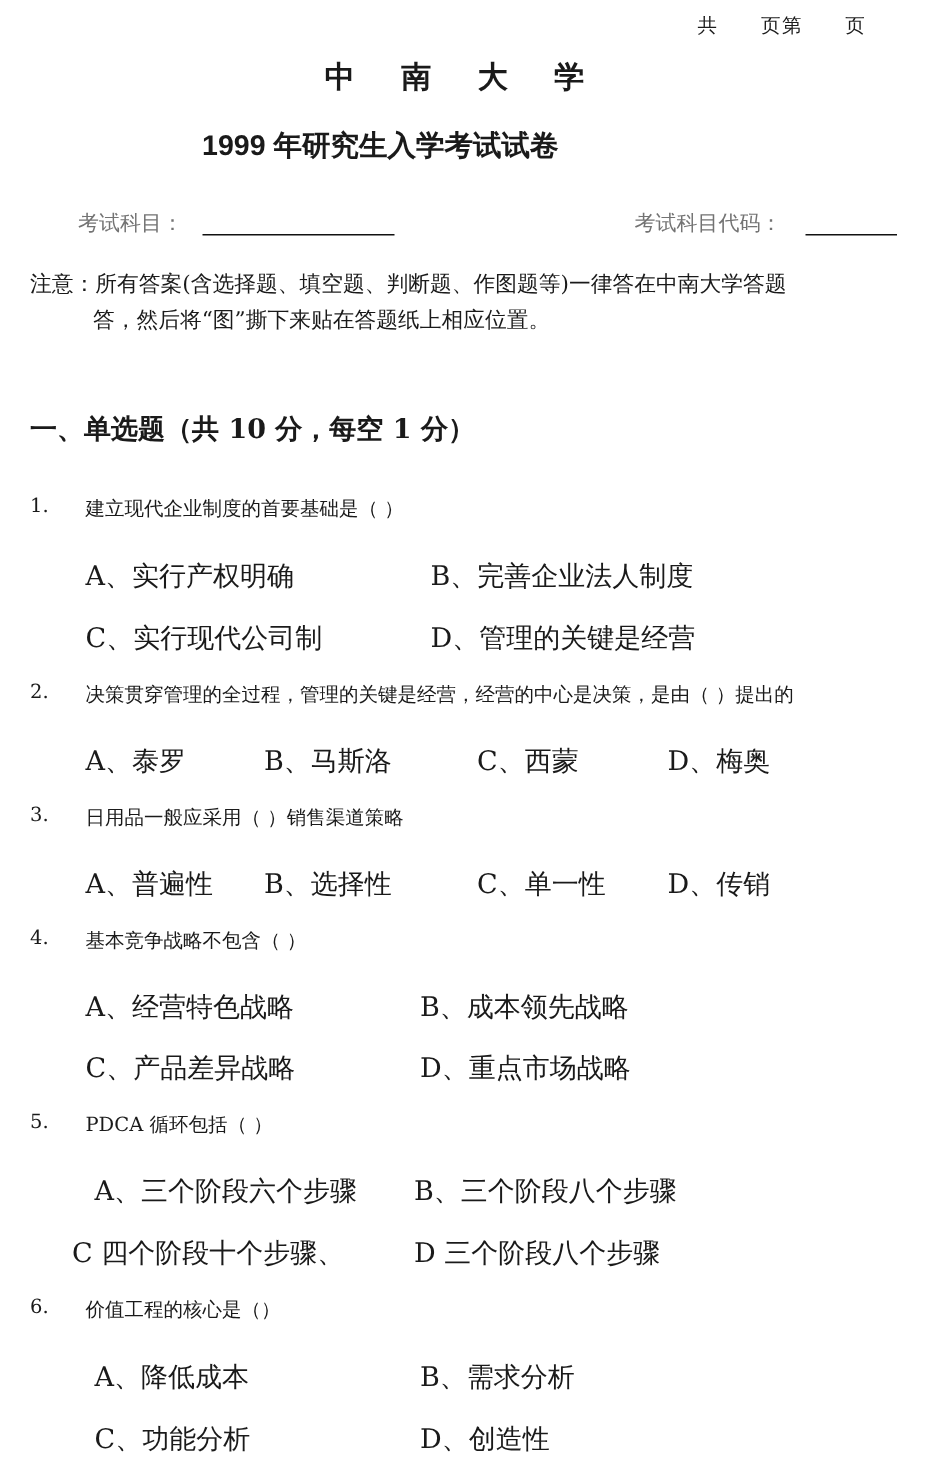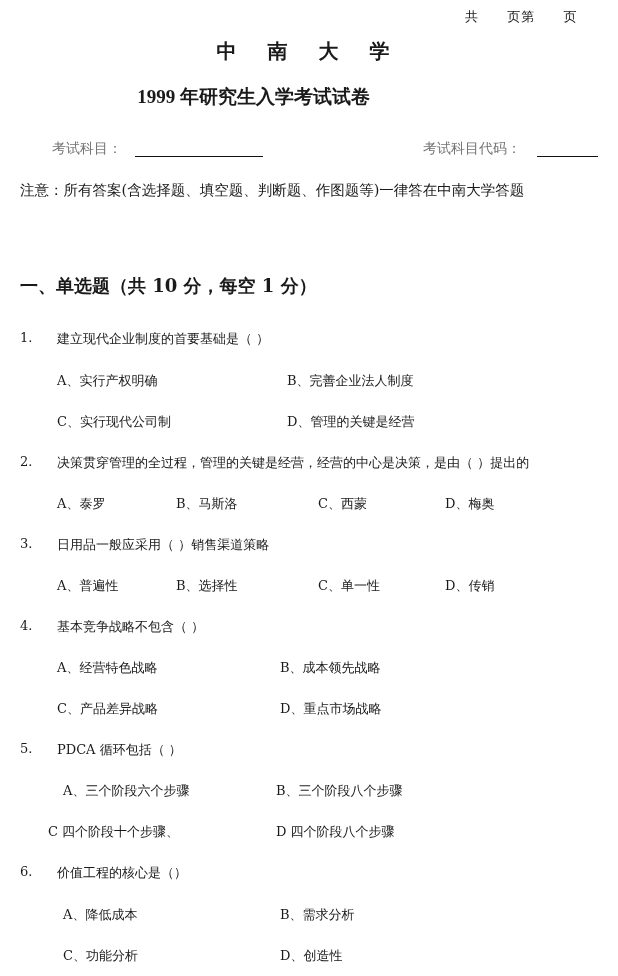--- a/index.html
+++ b/index.html
@@ -18,7 +18,7 @@
     }
     .title-sub {
       top: 84px; left: 0; width: 507px; text-align: center;
-      font-family: Liberation Serif, serif;
+      font-family: Liberation Sans, sans-serif;
       font-weight: bold; font-size: 19px;
     }
     .field-label { font-size: 14px; top: 140px; color: #737373; }

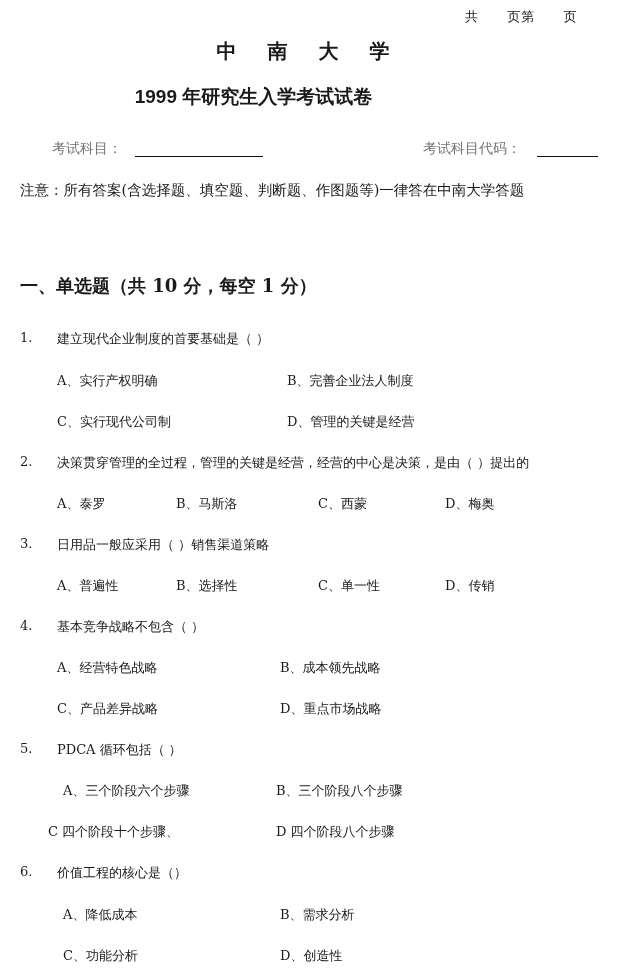--- a/index.html
+++ b/index.html
@@ -57,6 +57,7 @@
 
   <div class="abs notice">
     <span class="line">注意：所有答案(含选择题、填空题、判断题、作图题等)一律答在中南大学答题</span>
+    <span class="line indent">答，然后将“图”撕下来贴在答题纸上相应位置。</span>
   </div>
 
   <div class="abs section-heading">一、单选题（共 10 分，每空 1 分）</div>

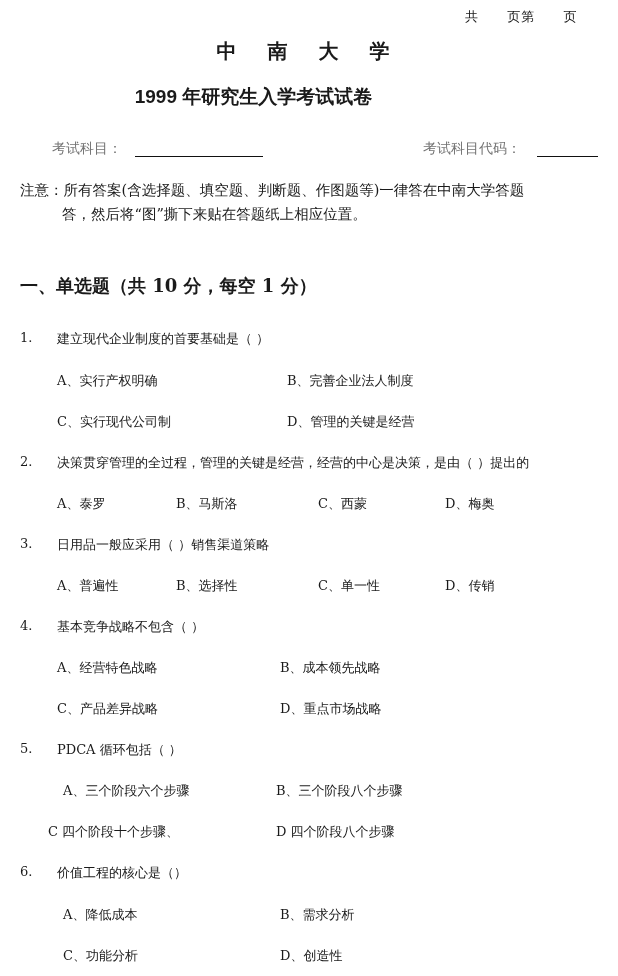--- a/index.html
+++ b/index.html
@@ -32,7 +32,7 @@
     }
     .q-num { font-size: 13px; left: 20px; }
     .q-text { font-size: 13px; left: 57px; }
-    .opt { font-size: 13px; }
+    .opt { font-size: 18px; }
   </style>
 </head>
 <body>

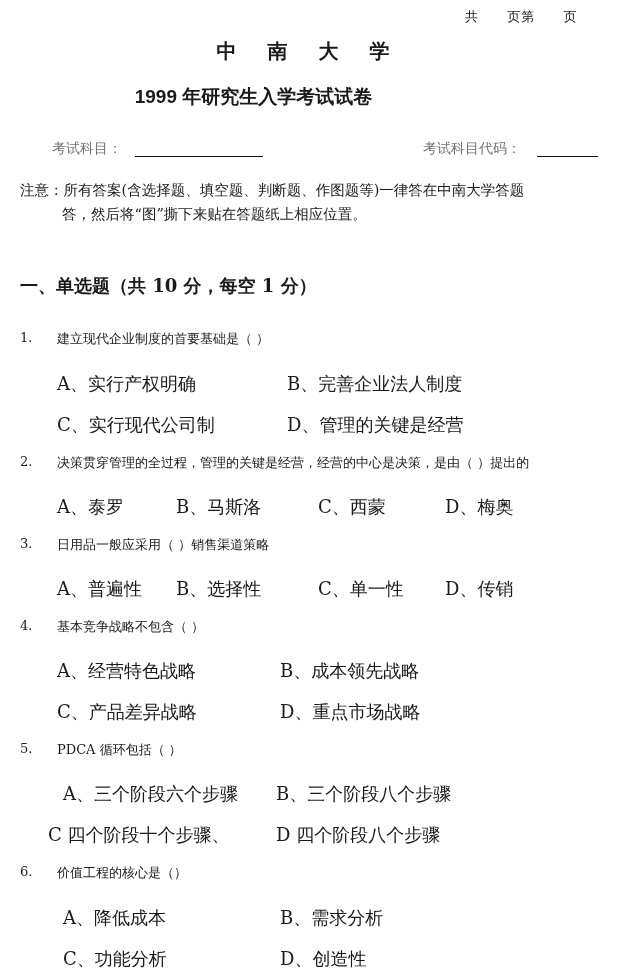--- a/index.html
+++ b/index.html
@@ -95,7 +95,7 @@
   <div class="abs opt" style="top:782px;left:63px">A、三个阶段六个步骤</div>
   <div class="abs opt" style="top:782px;left:276px">B、三个阶段八个步骤</div>
   <div class="abs opt" style="top:823px;left:48px">C 四个阶段十个步骤、</div>
-  <div class="abs opt" style="top:823px;left:276px">D 四个阶段八个步骤</div>
+  <div class="abs opt" style="top:823px;left:276px">D 三个阶段八个步骤</div>
 
   <div class="abs q-num" style="top:864px">6.</div>
   <div class="abs q-text" style="top:864px">价值工程的核心是（）</div>

